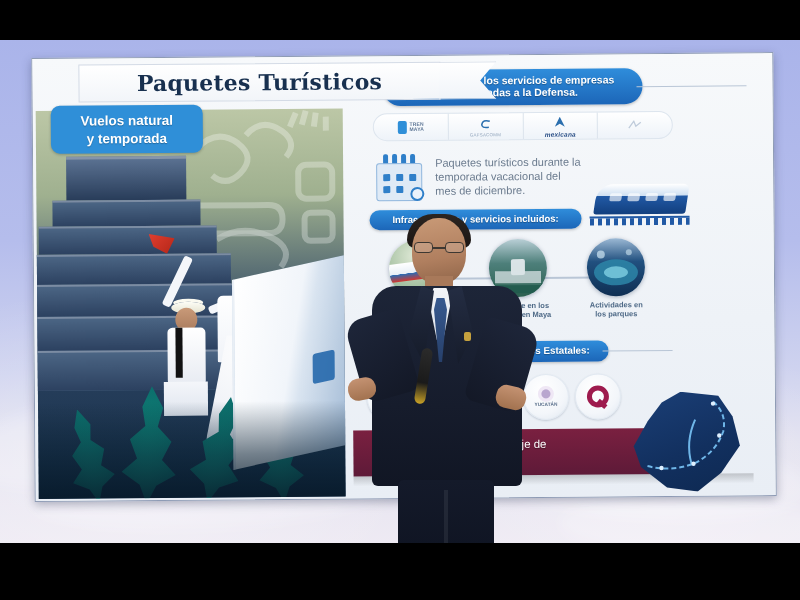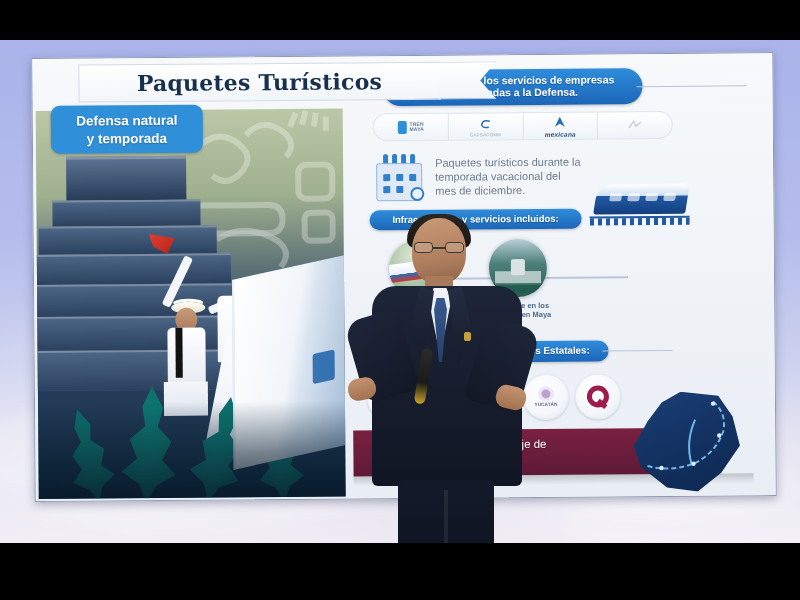--- a/index.html
+++ b/index.html
@@ -459,7 +459,7 @@
       <div class="title-tail"></div>
 
       <div class="pill-riqueza">
-        <span>Defensa natural</span><br>
+        <span>Vuelos natural</span><br>
         <span>y temporada</span>
       </div>
 

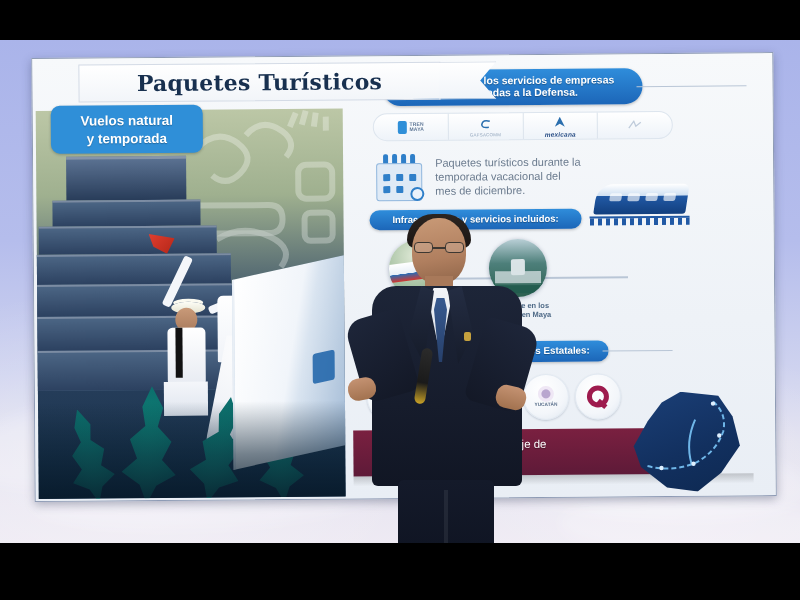--- a/index.html
+++ b/index.html
@@ -567,6 +567,20 @@
             </div>
           </div>
 
+          <div class="circ-item" style="left:208px; top:0;">
+            <div class="circ-img ci-park">
+              <svg viewBox="0 0 58 58" width="58" height="58">
+                <ellipse cx="29" cy="34" rx="22" ry="13" fill="#2d86a8" opacity=".85"></ellipse>
+                <ellipse cx="29" cy="34" rx="12" ry="6" fill="#7fd0e2" opacity=".8"></ellipse>
+                <circle cx="14" cy="16" r="4" fill="#cfe6f2" opacity=".7"></circle>
+                <circle cx="42" cy="14" r="3" fill="#cfe6f2" opacity=".6"></circle>
+              </svg>
+            </div>
+            <div class="circ-cap">
+              <div>Actividades en</div>
+              <div>los parques</div>
+            </div>
+          </div>
         </div>
 
         <div class="pill pill-colab">Colaboración con los Gobiernos Estatales:</div>

